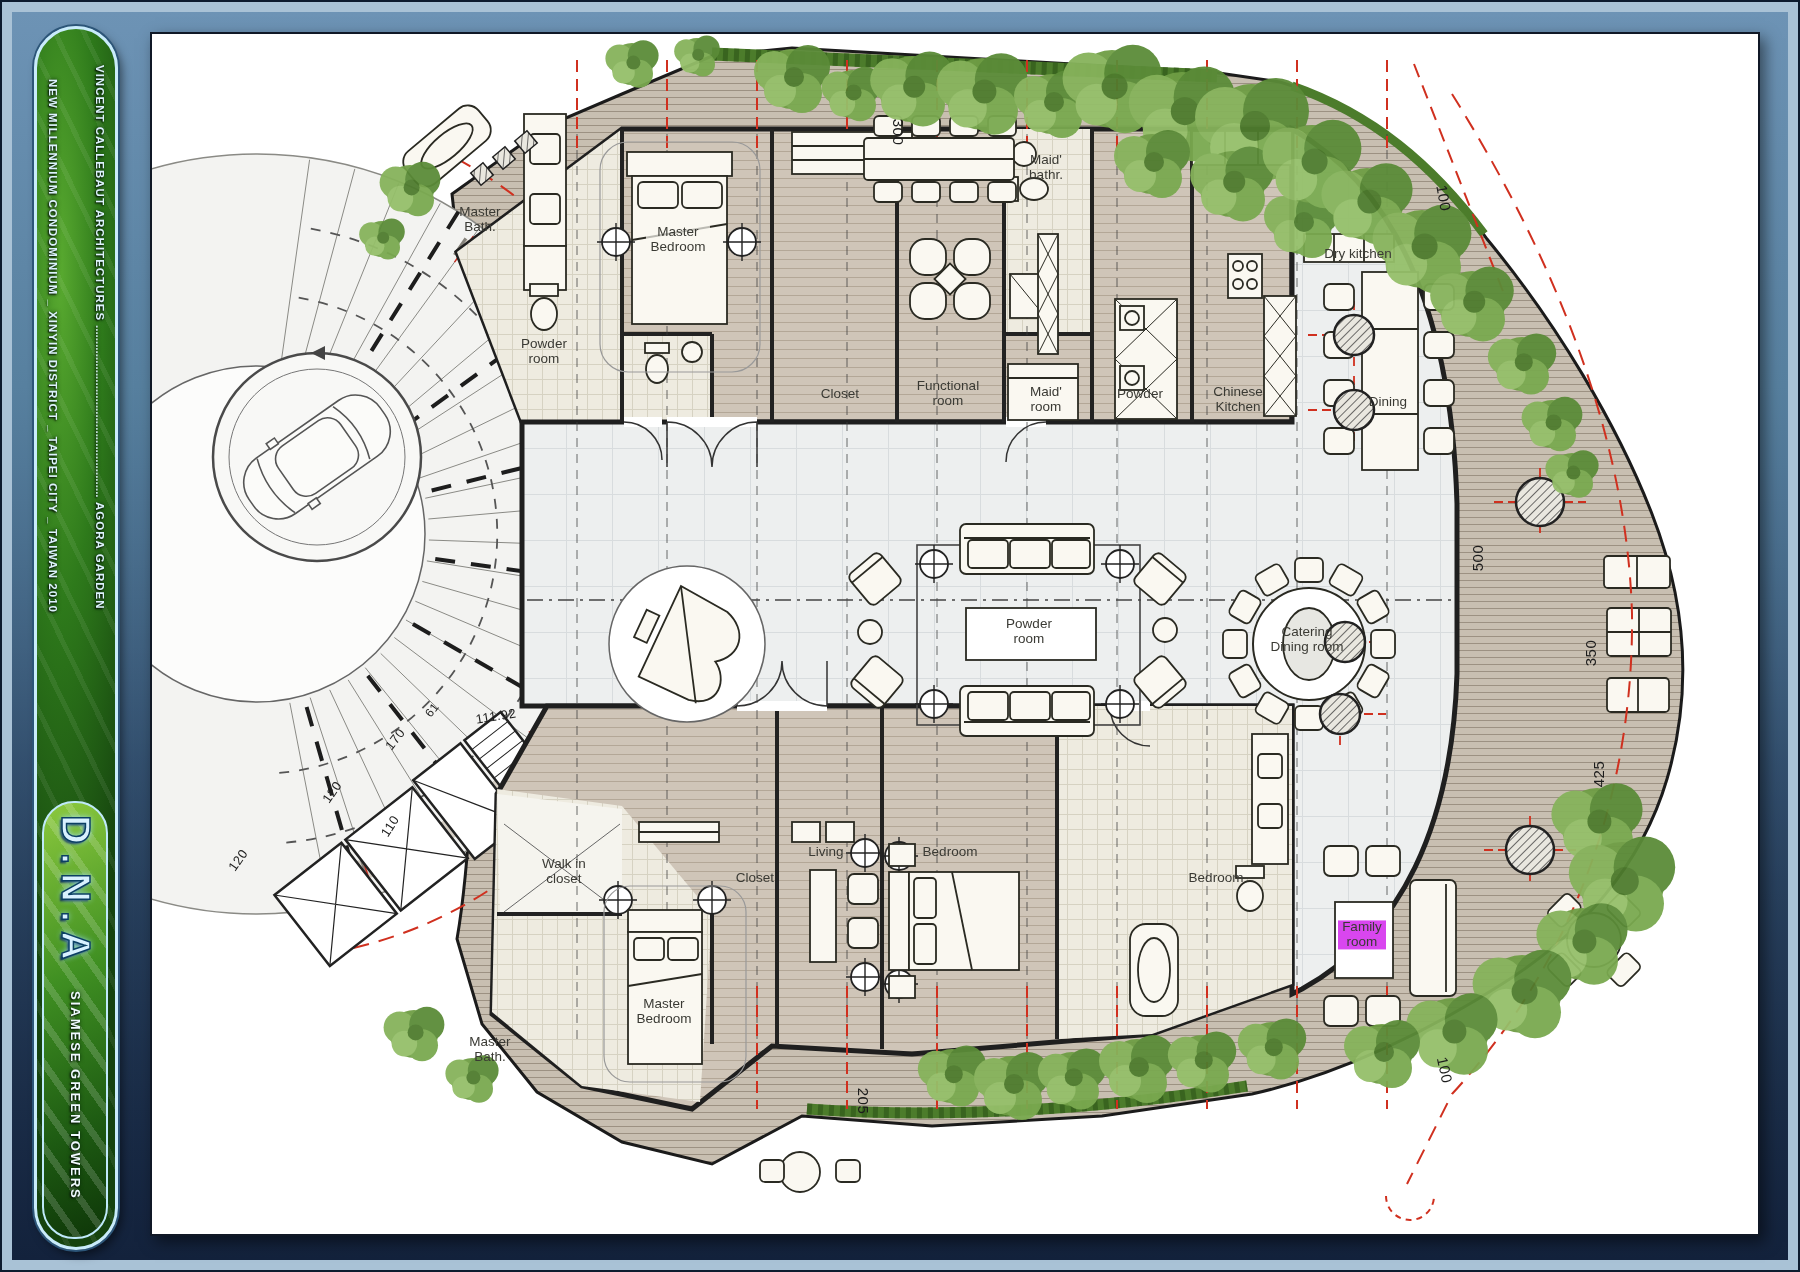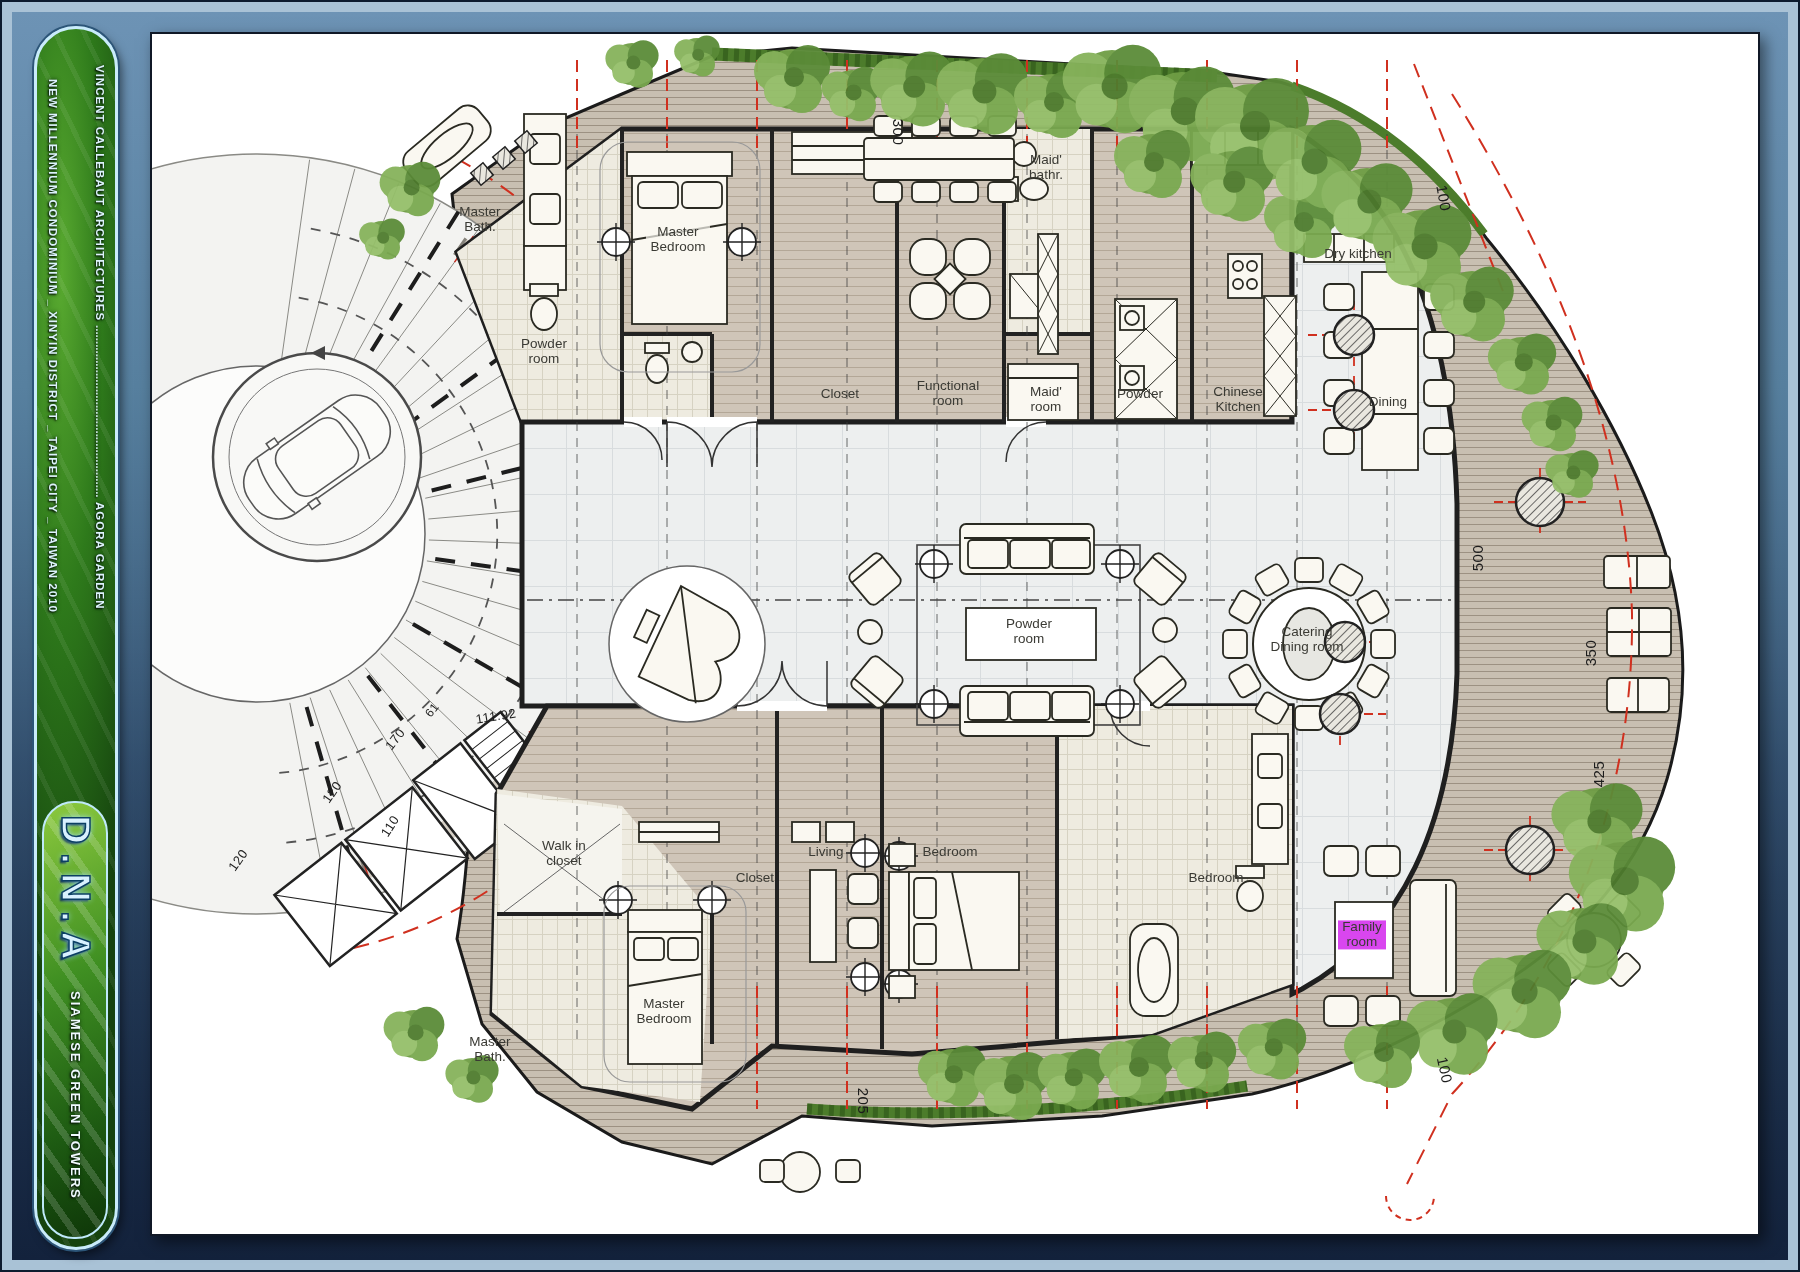--- a/index.html
+++ b/index.html
@@ -649,7 +649,7 @@
     <div class="lbl" style="left:1238px;top:370px;width:60px">Dining</div>
     <div class="lbl" style="left:879px;top:600px;width:46px">Powder room</div>
     <div class="lbl" style="left:1157px;top:608px;width:88px">Catering Dining room</div>
-    <div class="lbl" style="left:414px;top:822px;width:54px">Walk in closet</div>
+    <div class="lbl" style="left:414px;top:840px;width:54px">Walk in closet</div>
     <div class="lbl" style="left:605px;top:846px;width:60px">Closet</div>
     <div class="lbl" style="left:676px;top:820px;width:50px">Living</div>
     <div class="lbl" style="left:800px;top:820px;width:70px">Bedroom</div>

